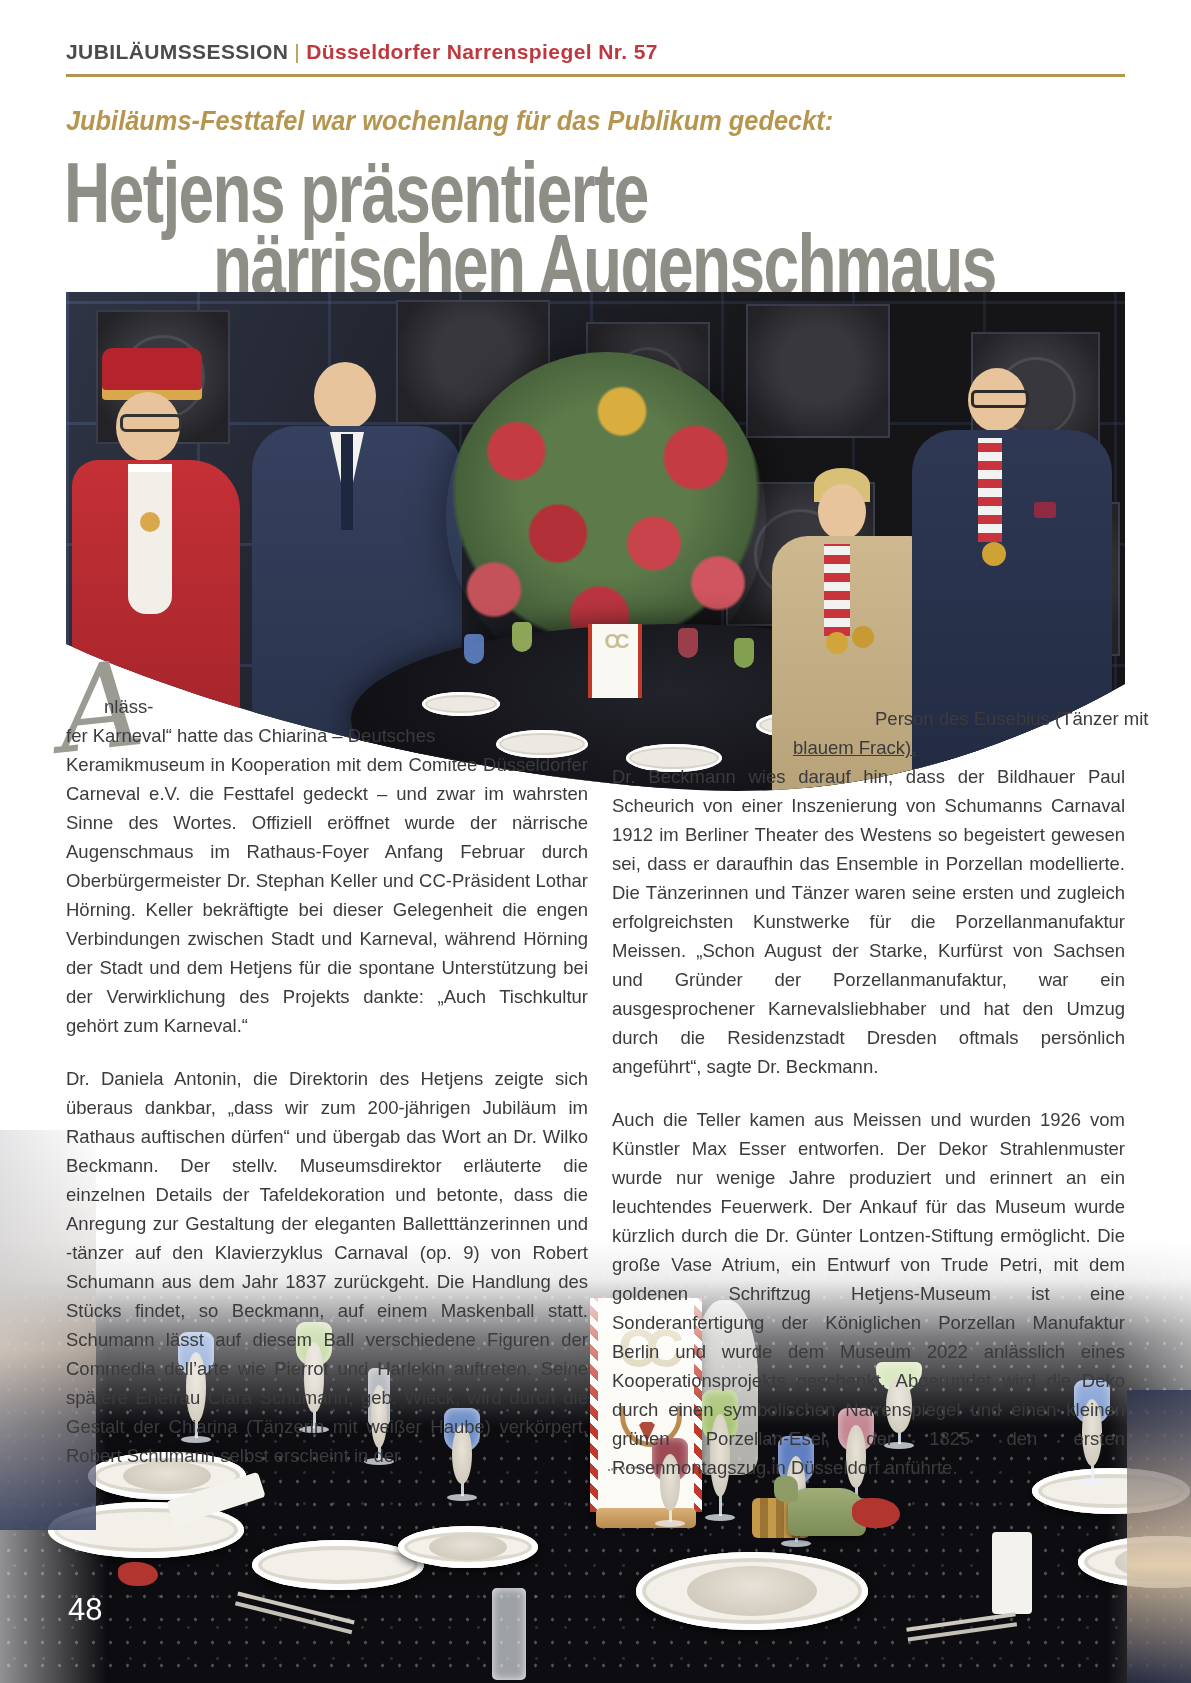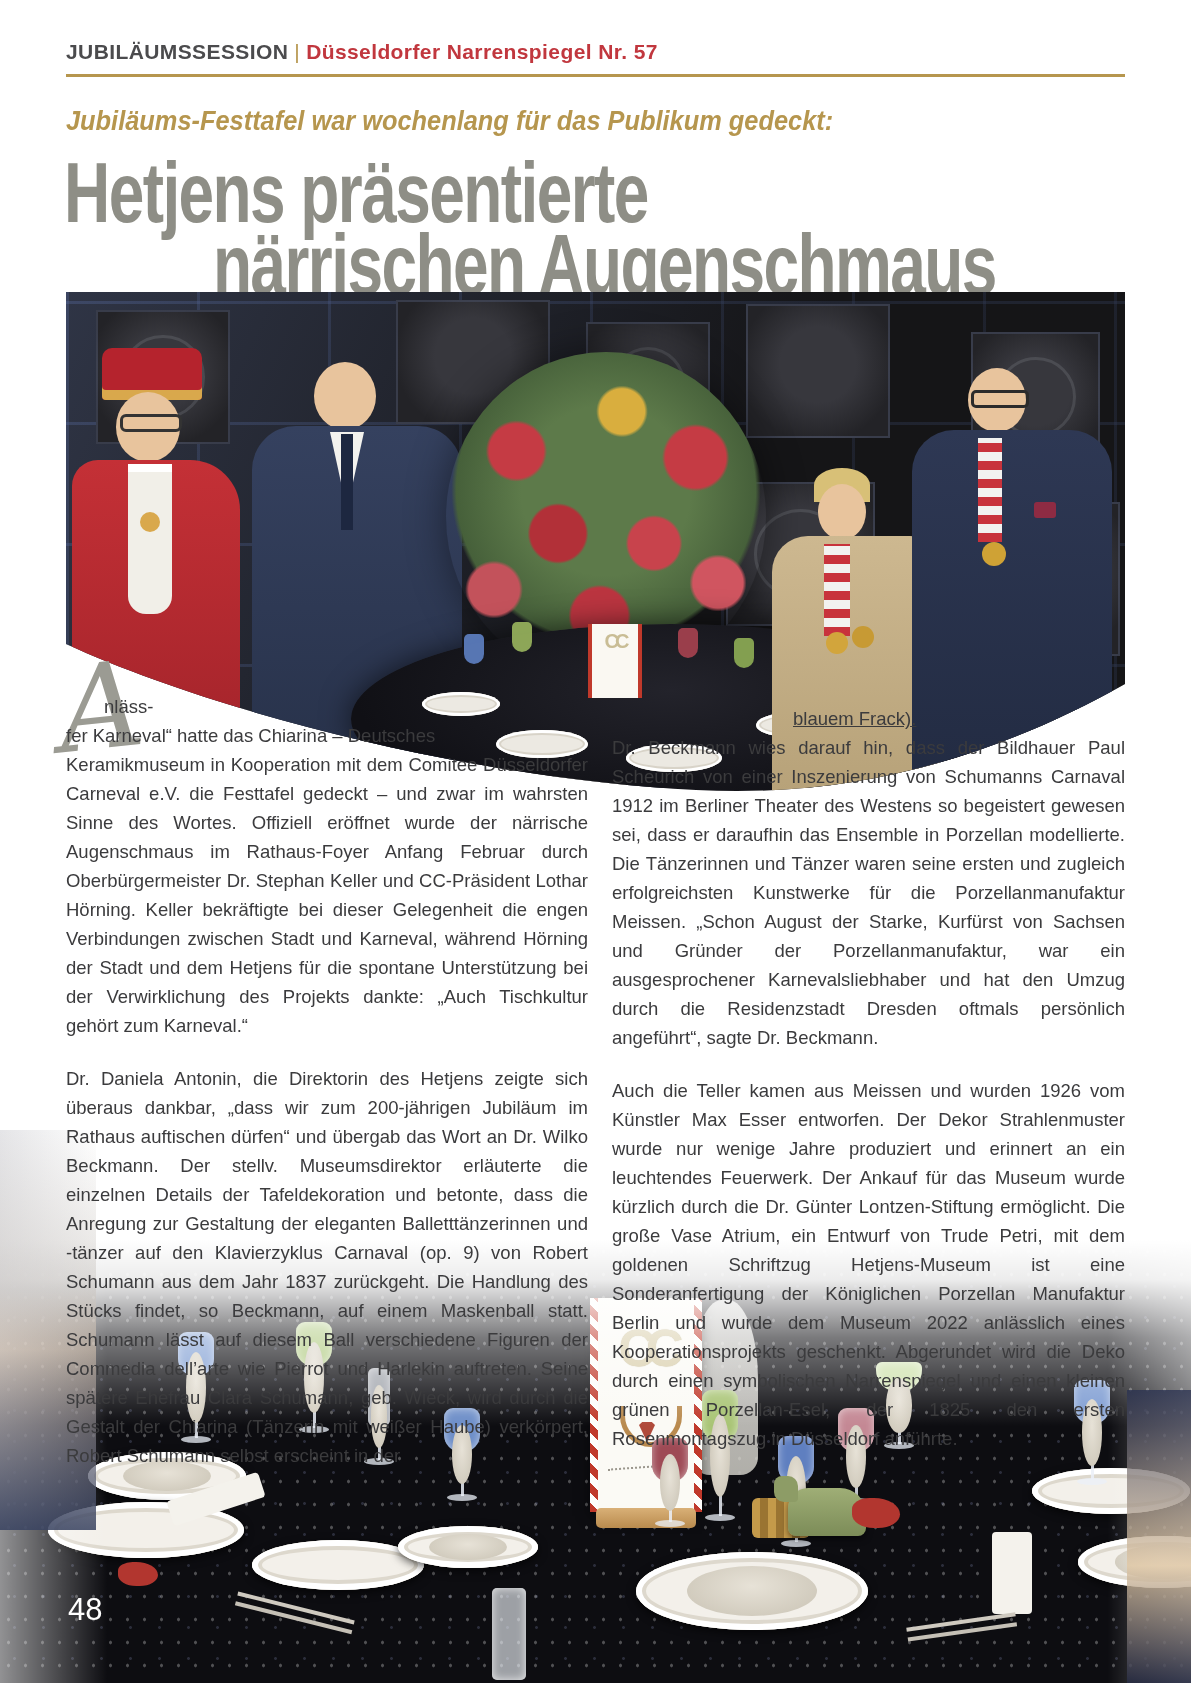--- a/index.html
+++ b/index.html
@@ -299,6 +299,7 @@
   </div>
 
   <div class="col col-right">
+    <div class="cap1">Person des Eusebius (Tänzer mit</div>
     <div class="cap2">blauem Frack).</div>
     <p class="para" style="margin-top:0;">Dr. Beckmann wies darauf hin, dass der Bildhauer Paul Scheurich von einer Inszenierung von Schumanns Carnaval 1912 im Berliner Theater des Westens so begeistert gewesen sei, dass er daraufhin das Ensemble in Porzellan modellierte. Die Tänzerinnen und Tänzer waren seine ersten und zugleich erfolgreichsten Kunstwerke für die Porzellanmanufaktur Meissen. „Schon August der Starke, Kurfürst von Sachsen und Gründer der Porzellanmanufaktur, war ein ausgesprochener Karnevalsliebhaber und hat den Umzug durch die Residenzstadt Dresden oftmals persönlich angeführt“, sagte Dr. Beckmann.</p>
     <p class="para">Auch die Teller kamen aus Meissen und wurden 1926 vom Künstler Max Esser entworfen. Der Dekor Strahlenmuster wurde nur wenige Jahre produziert und erinnert an ein leuchtendes Feuerwerk. Der Ankauf für das Museum wurde kürzlich durch die Dr. Günter Lontzen-Stiftung ermöglicht. Die große Vase Atrium, ein Entwurf von Trude Petri, mit dem goldenen Schriftzug Hetjens-Museum ist eine Sonderanfertigung der Königlichen Porzellan Manufaktur Berlin und wurde dem Museum 2022 anlässlich eines Kooperationsprojekts geschenkt. Abgerundet wird die Deko durch einen symbolischen Narrenspiegel und einen kleinen grünen Porzellan-Esel, der 1825 den ersten Rosenmontagszug in Düsseldorf anführte.</p>

